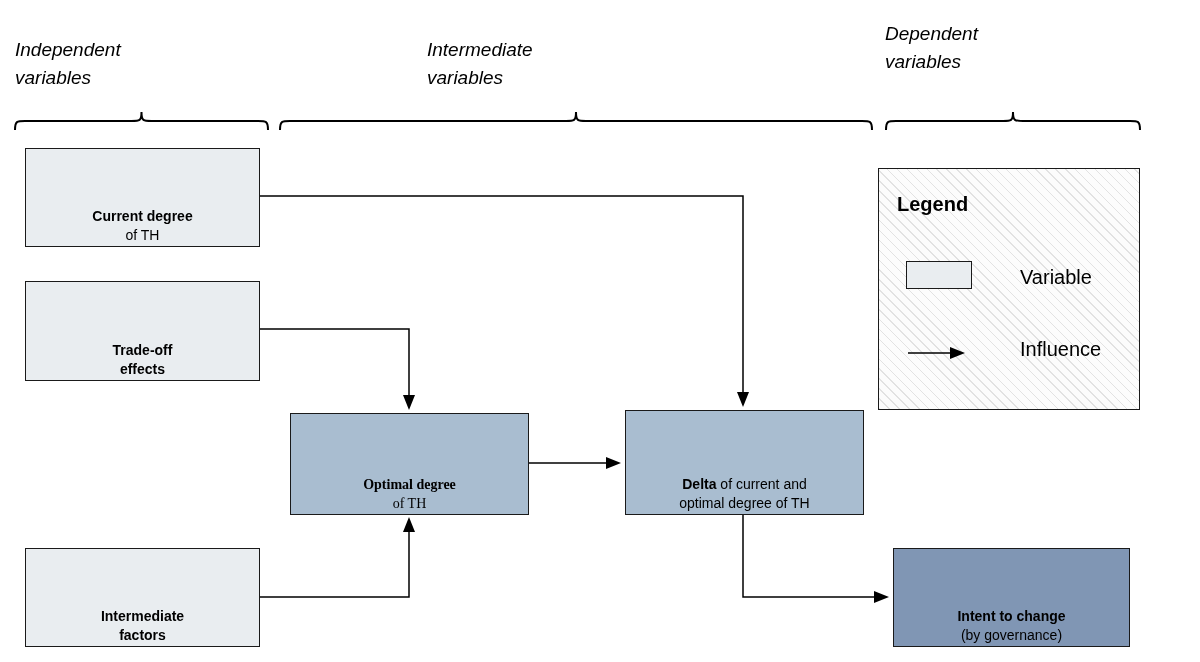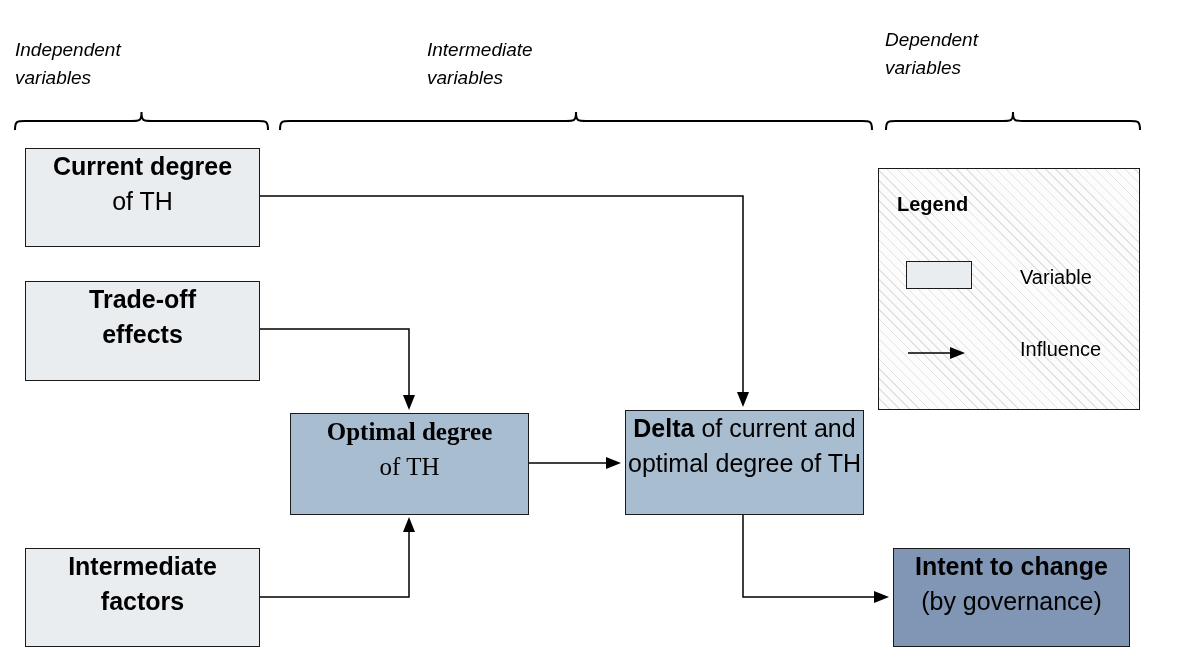--- a/index.html
+++ b/index.html
@@ -86,7 +86,7 @@
 variables</div>
   <div class="hdr" style="left:427px;top:36px;width:300px;">Intermediate
 variables</div>
-  <div class="hdr" style="left:885px;top:26px;width:255px;">Dependent
+  <div class="hdr" style="left:885px;top:20px;width:255px;">Dependent
 variables</div>
 
   <div class="box light" style="left:25px;top:148px;width:233px;height:97px;">

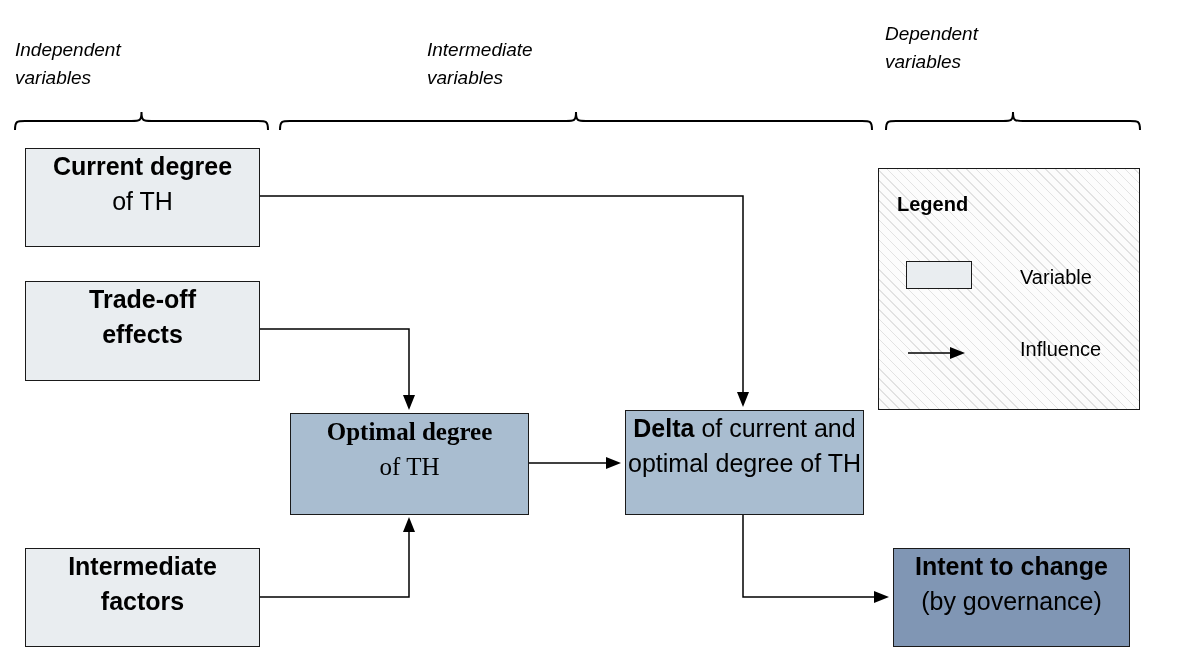--- a/index.html
+++ b/index.html
@@ -24,9 +24,9 @@
     position:absolute;
     border:1.5px solid #1a1a1a;
     display:flex;flex-direction:column;
-    align-items:center;justify-content:flex-start;
+    align-items:center;justify-content:flex-end;
     text-align:center;
-    font-size:25px;line-height:1.4;
+    font-size:14px;line-height:1.4;
   }
   .box .b{font-weight:bold;}
   .light{background:#e9edf0;}

